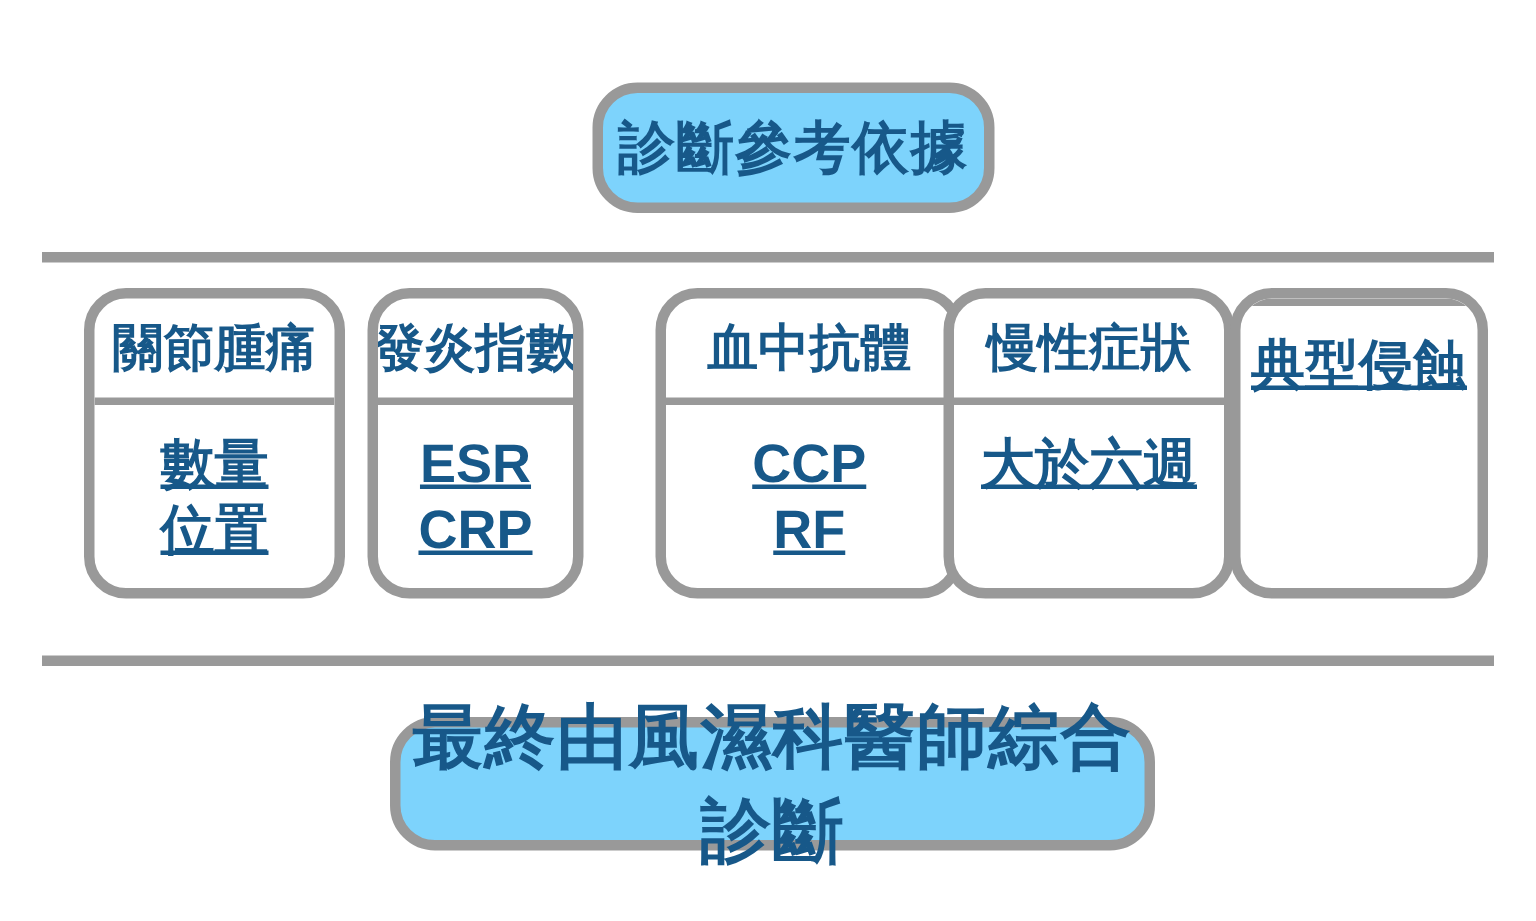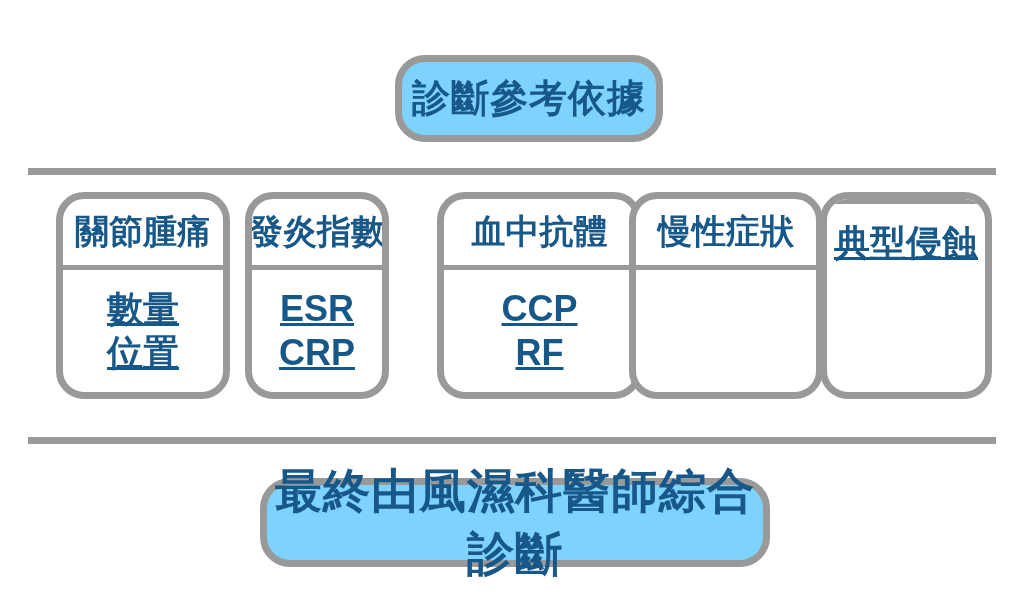--- a/index.html
+++ b/index.html
@@ -137,6 +137,9 @@
   <div class="card card-4">
     <div class="card-header">慢性症狀</div>
     <div class="card-divider"></div>
+    <div class="card-body">
+      <div class="card-line">大於六週</div>
+    </div>
   </div>
 
   <div class="card card-5">

